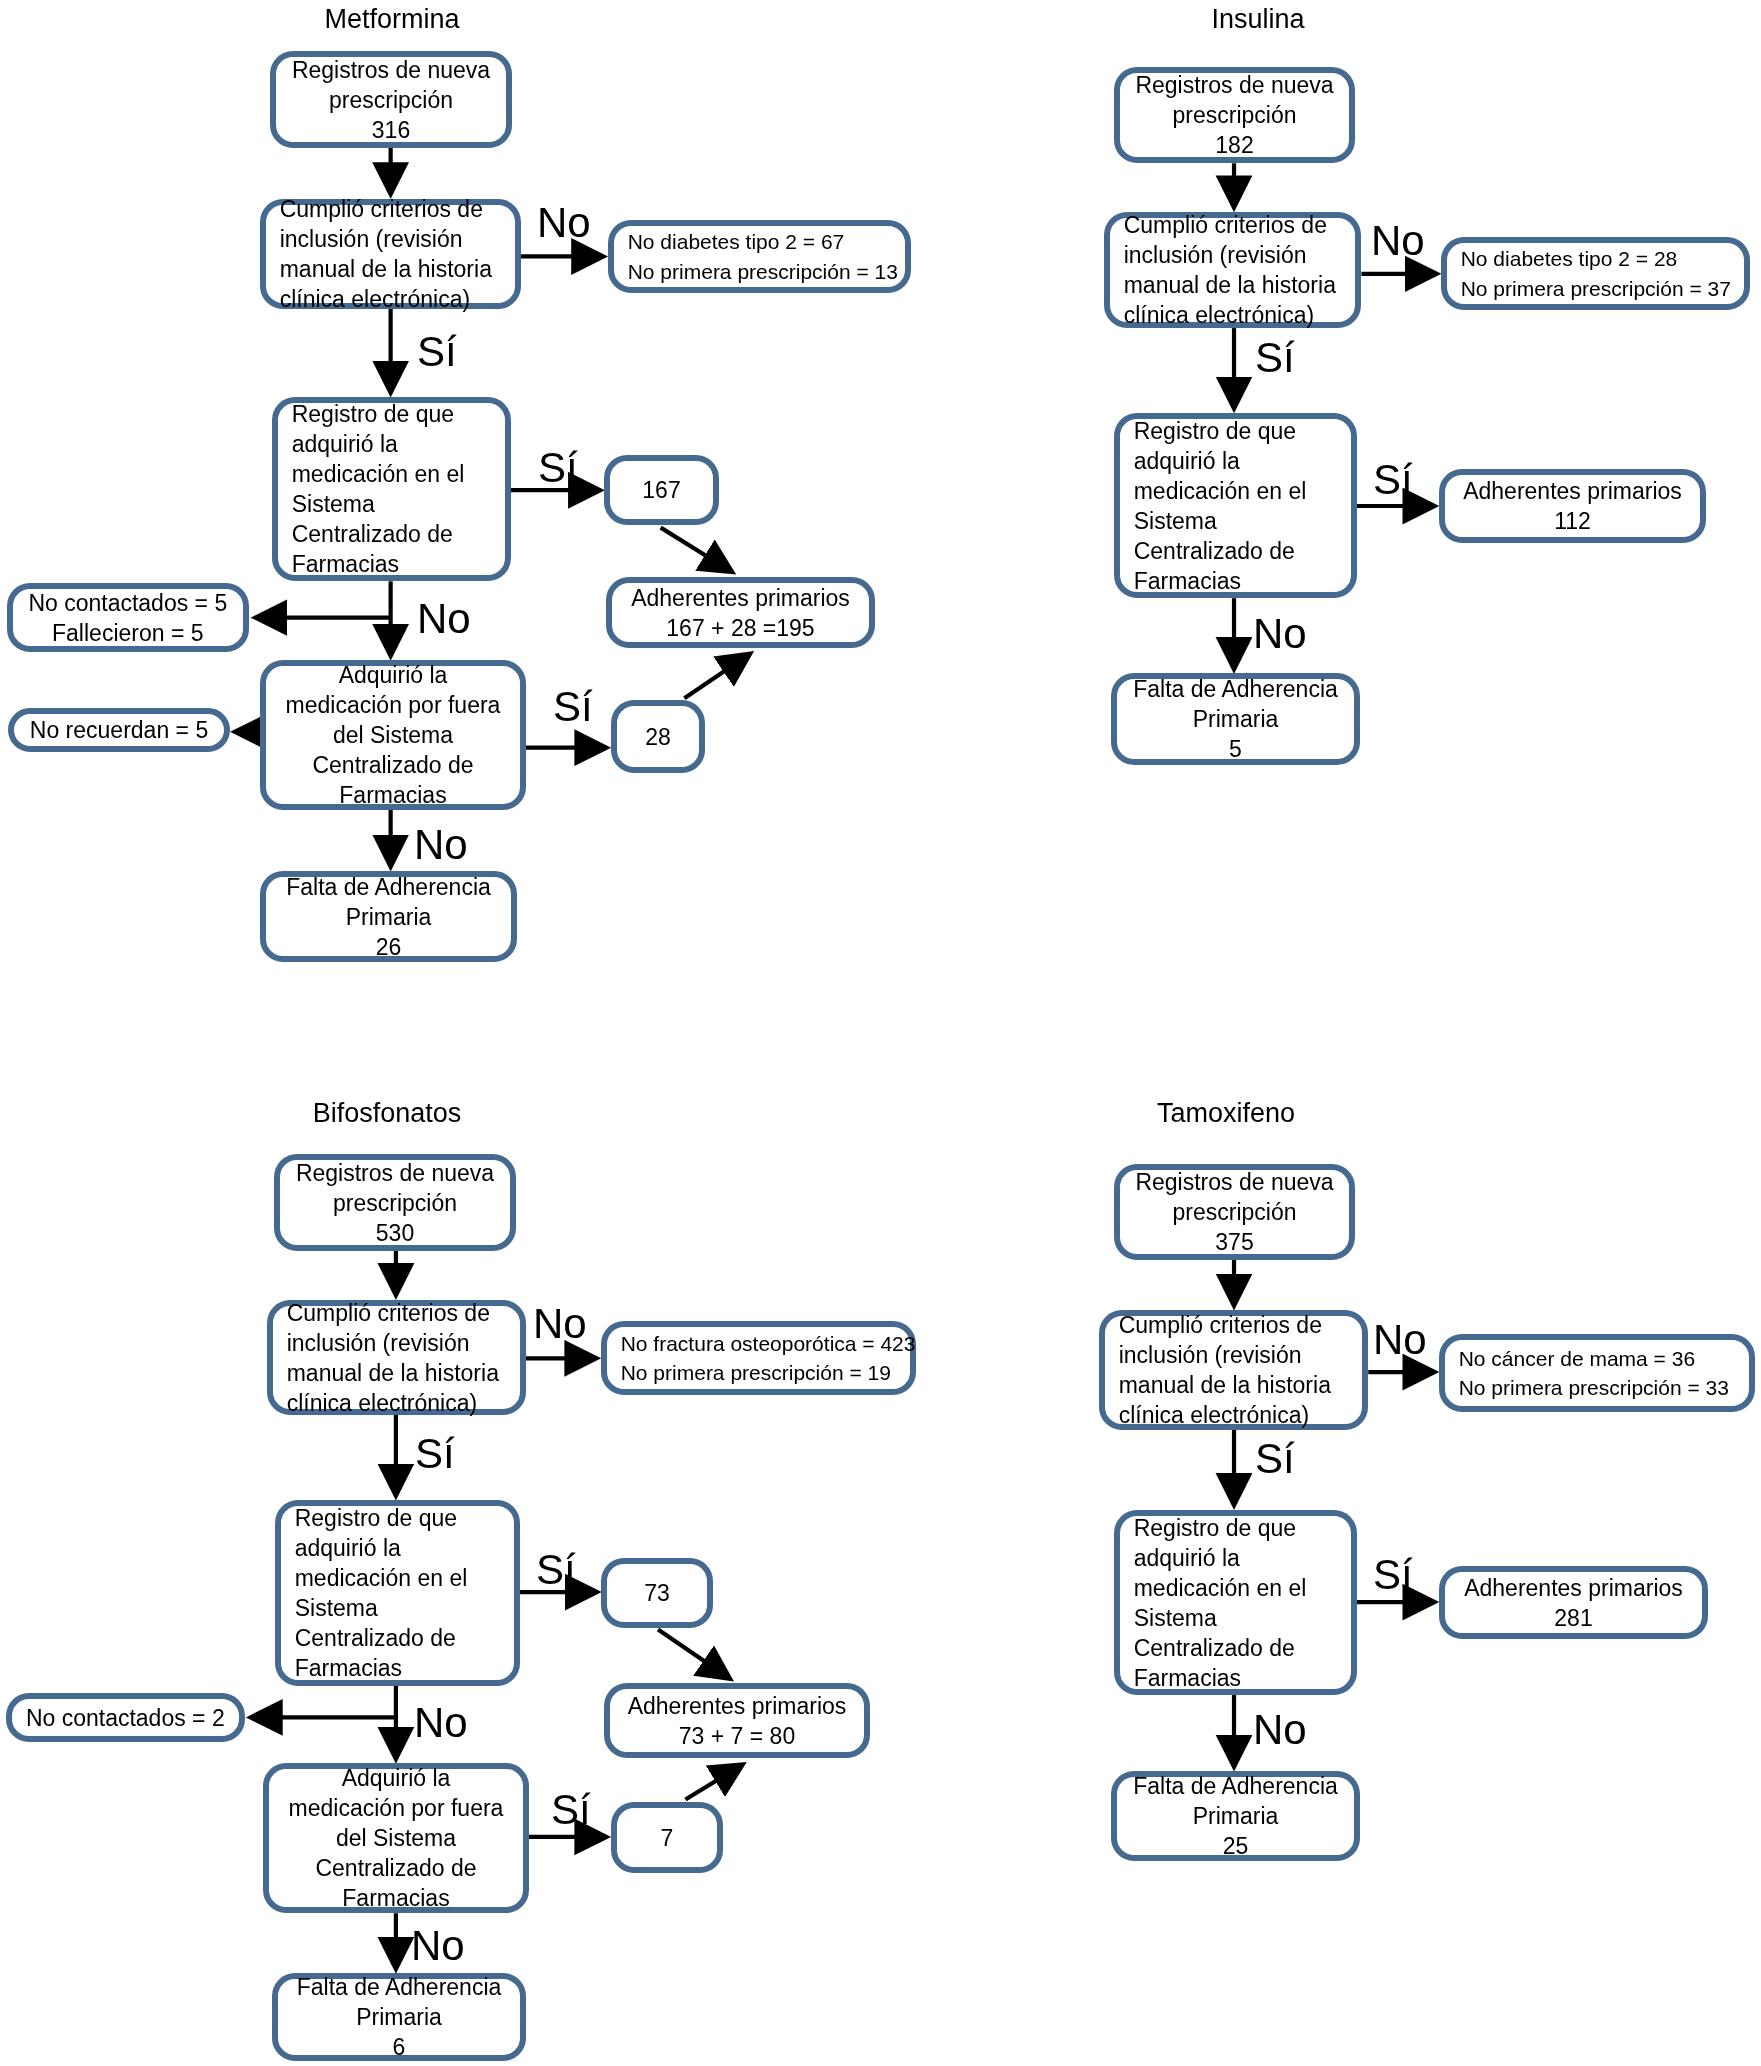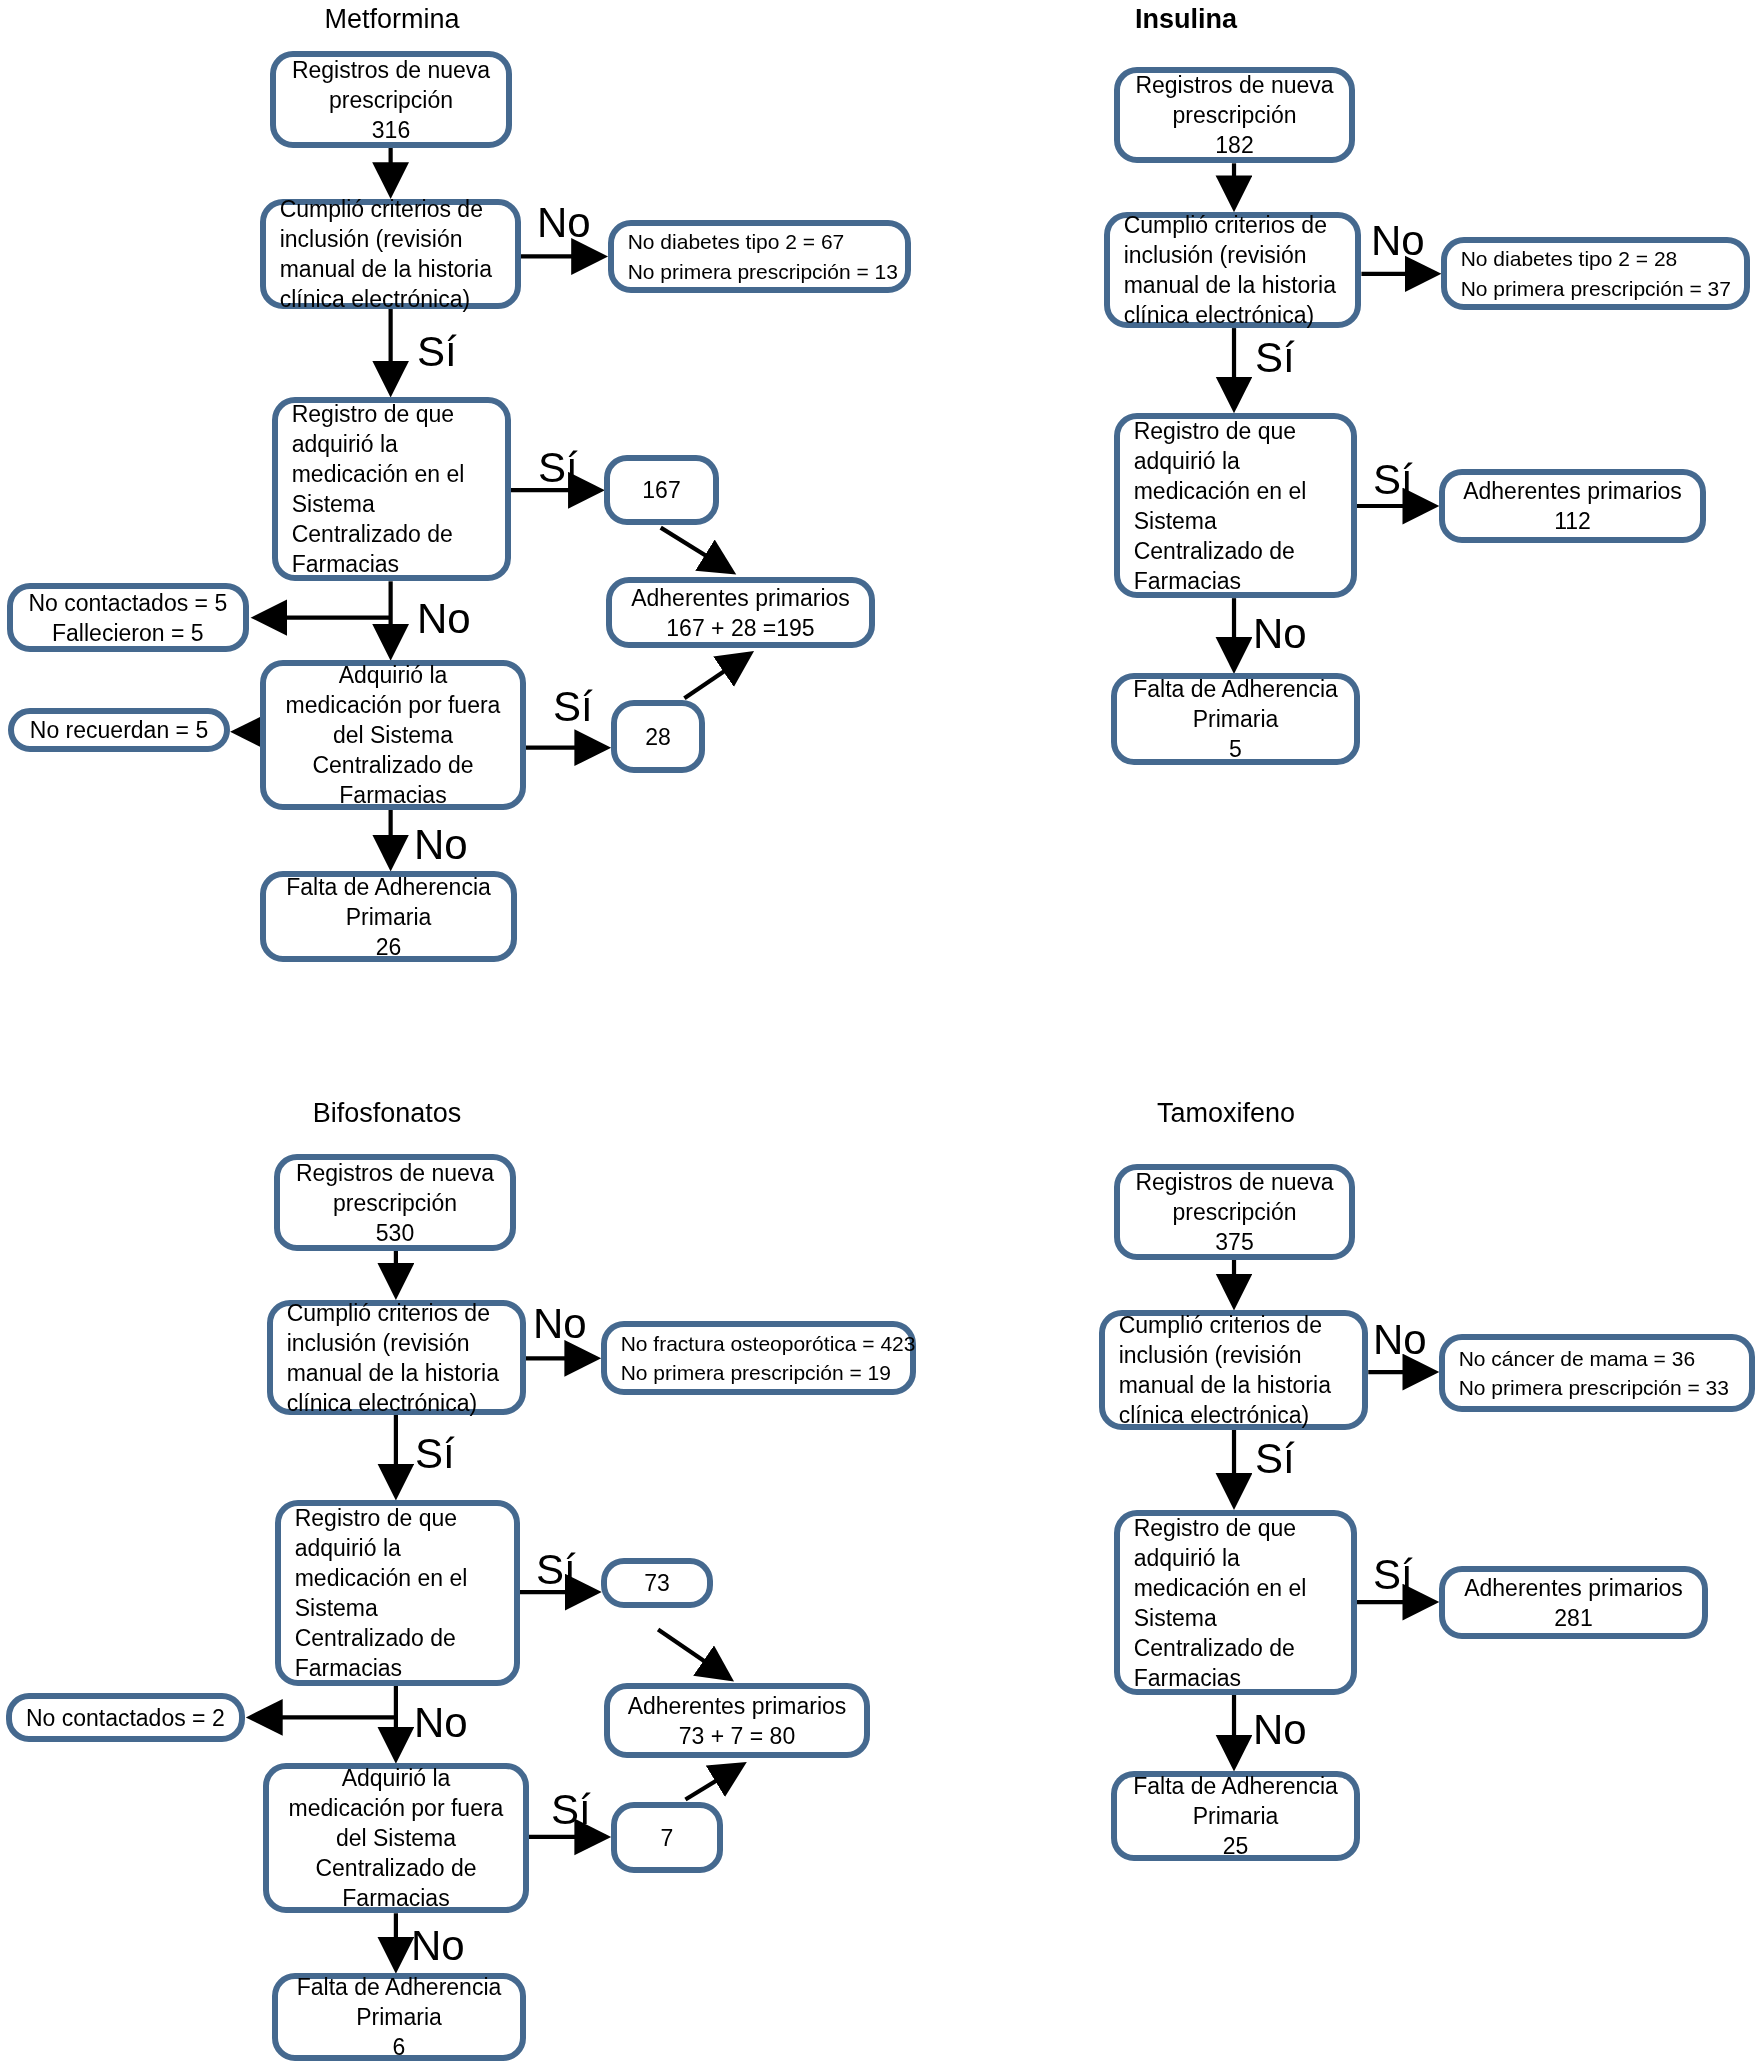--- a/index.html
+++ b/index.html
@@ -153,7 +153,7 @@
 </div>
 
 <div>
-  <div class="title" style="left:1028px;top:4.2px;width:316px;font-weight:bold;">Insulina</div>
+  <div class="title" style="left:1100px;top:4.2px;width:316px;">Insulina</div>
   <div class="box" style="left:1114px;top:67px;width:241px;height:96px;">Registros de nueva
 prescripción
 182</div>

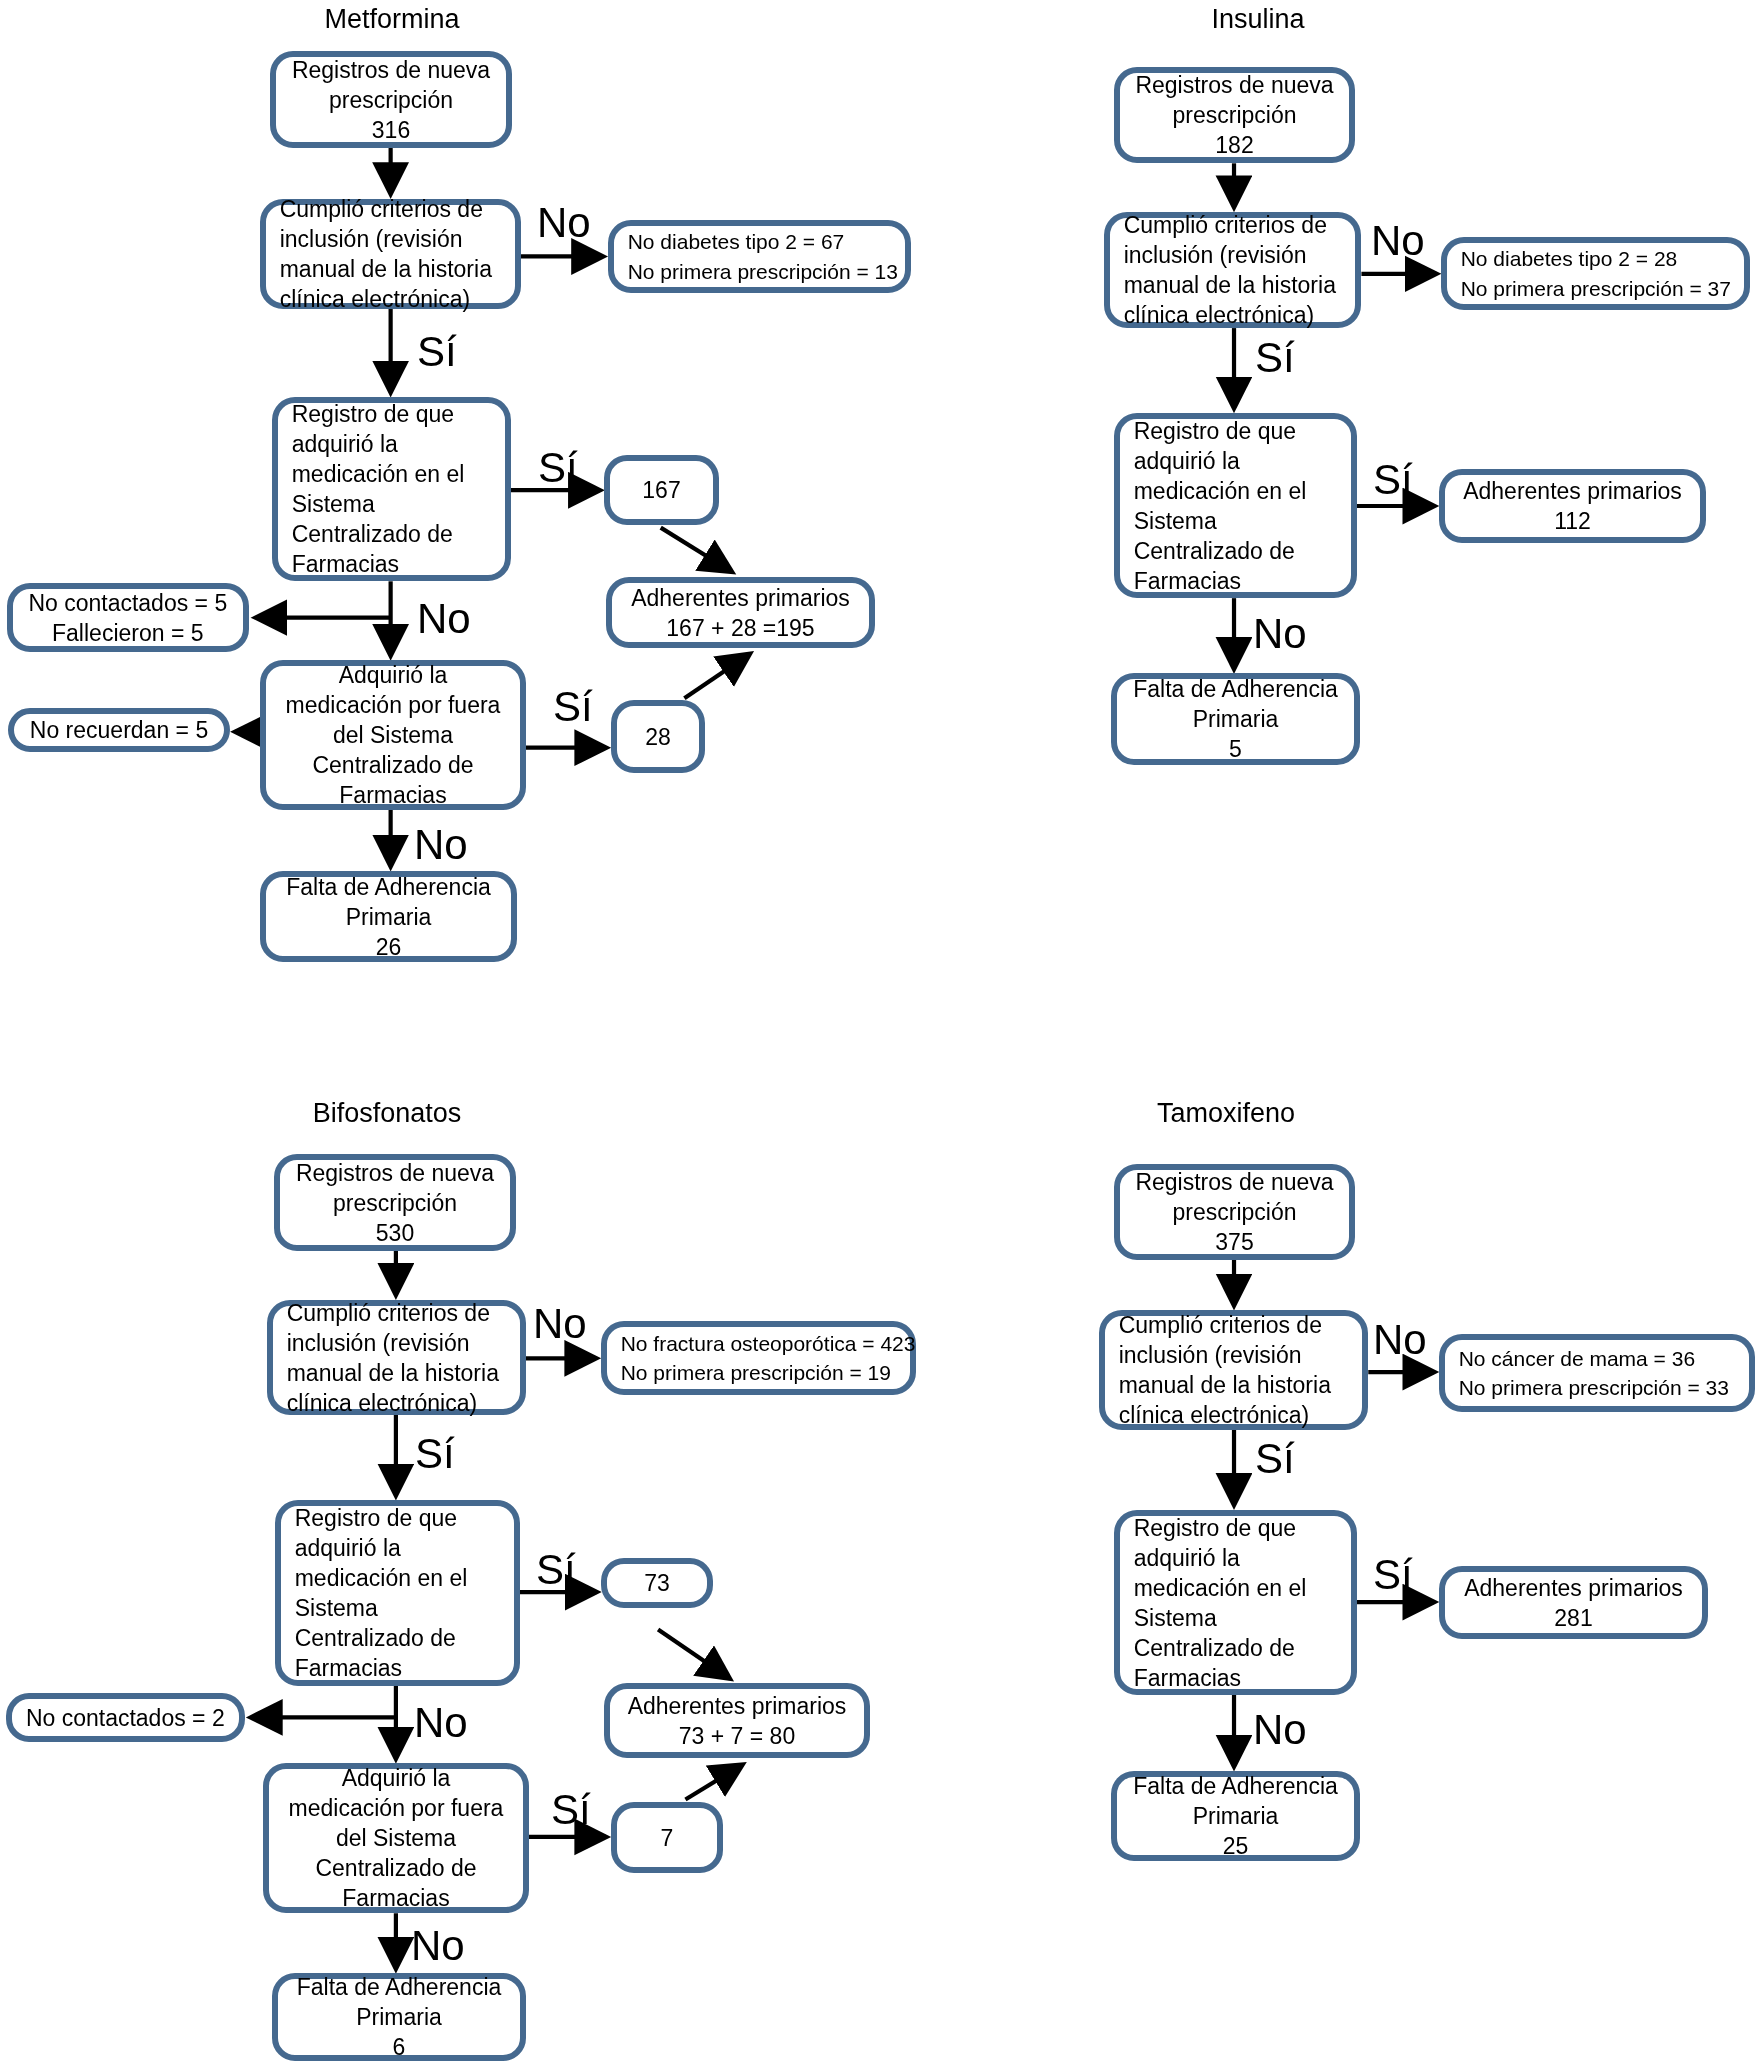--- a/index.html
+++ b/index.html
@@ -197,7 +197,7 @@
 Sistema
 Centralizado de
 Farmacias</div>
-  <div class="box" style="left:601px;top:1558px;width:112px;height:50px;">73</div>
+  <div class="box" style="left:601px;top:1558px;width:112px;height:70px;">73</div>
   <div class="box" style="left:604px;top:1683px;width:266px;height:75px;">Adherentes primarios
 73 + 7 = 80</div>
   <div class="box" style="left:5.8px;top:1693px;width:239px;height:49px;">No contactados = 2</div>

